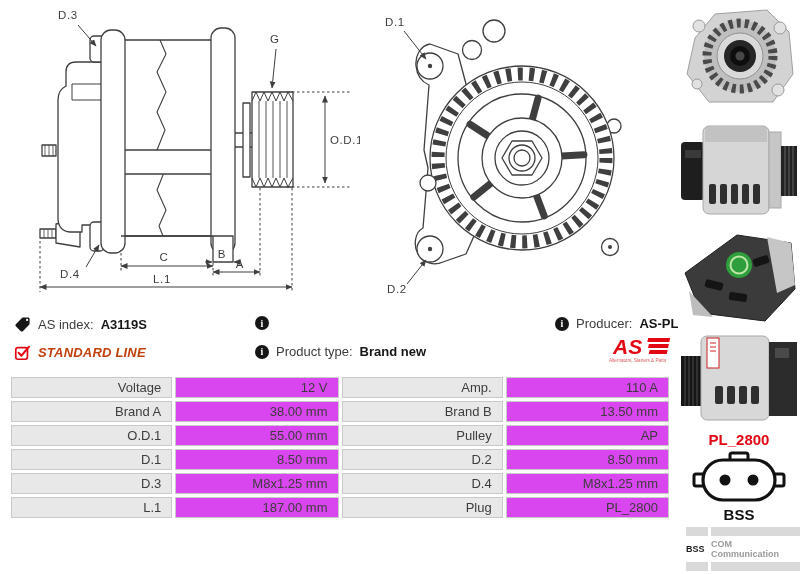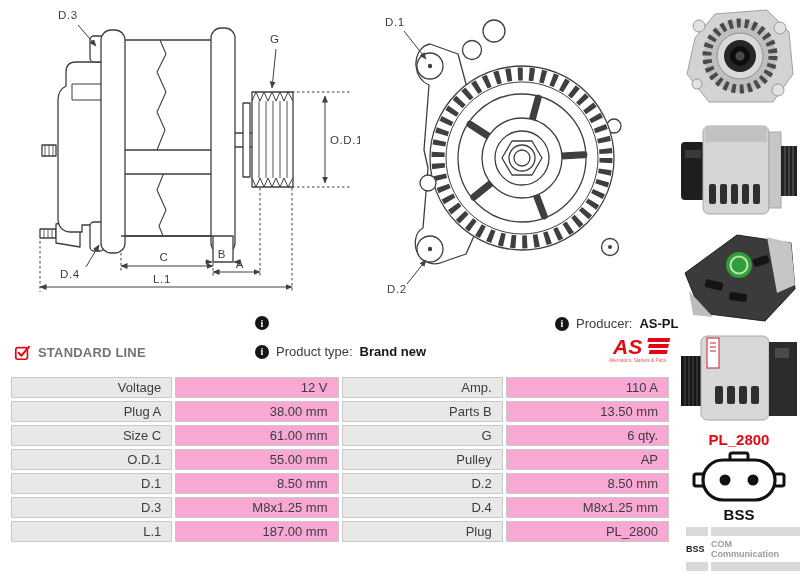--- a/index.html
+++ b/index.html
@@ -160,6 +160,15 @@
     </g>
   </svg>
 
+  <div class="info-item" style="left:14px; top:316px;">
+    <svg width="17" height="17" viewBox="0 0 24 24">
+      <g transform="scale(-1,1) translate(-24,0)">
+        <path fill="#161616" d="M21.41 11.58l-9-9C12.05 2.22 11.55 2 11 2H4c-1.1 0-2 .9-2 2v7c0 .55.22 1.05.59 1.42l9 9c.36.36.86.58 1.41.58.55 0 1.05-.22 1.41-.59l7-7c.37-.36.59-.86.59-1.41 0-.55-.23-1.06-.59-1.42zM5.5 7C4.67 7 4 6.33 4 5.5S4.67 4 5.5 4 7 4.67 7 5.5 6.33 7 5.5 7z"></path>
+      </g>
+    </svg>
+    <span>AS index:</span>
+    <b>A3119S</b>
+  </div>
 
   <div class="info-item" style="left:255px; top:316px;">
     <span class="iicon">i</span>

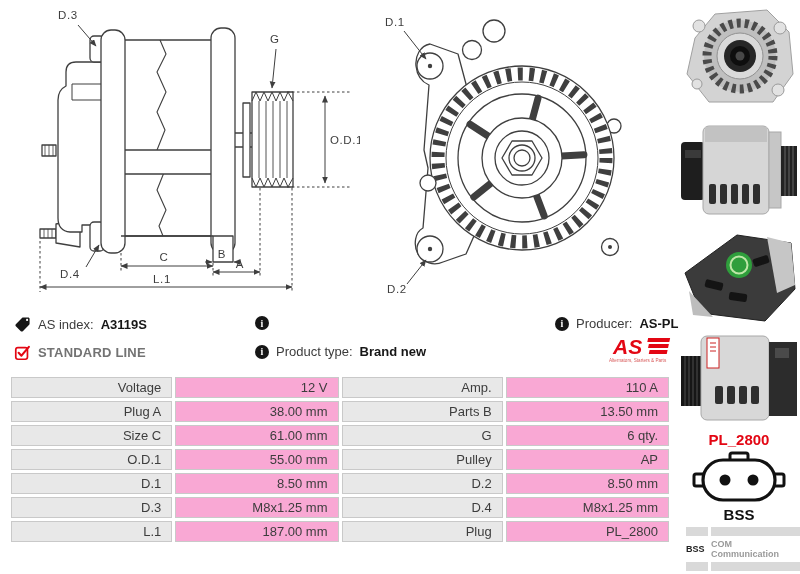--- a/index.html
+++ b/index.html
@@ -15,7 +15,7 @@
   
   .info-item { position:absolute; display:flex; align-items:center; gap:7px; font-size:13px; color:#3c3c3c; white-space:nowrap; }
   .info-item b { color:#161616; }
-  .red-bold { color:#737373; font-weight:bold; letter-spacing:.2px; }
+  .red-bold { color:#c2410c; font-weight:bold; letter-spacing:.2px;font-style:italic; }
   .iicon { display:inline-flex; width:14px; height:14px; border-radius:50%; background:#161616; color:#fff;
            align-items:center; justify-content:center; font-size:10px; font-weight:bold; font-family:"Liberation Serif",serif; flex:0 0 auto; }
 

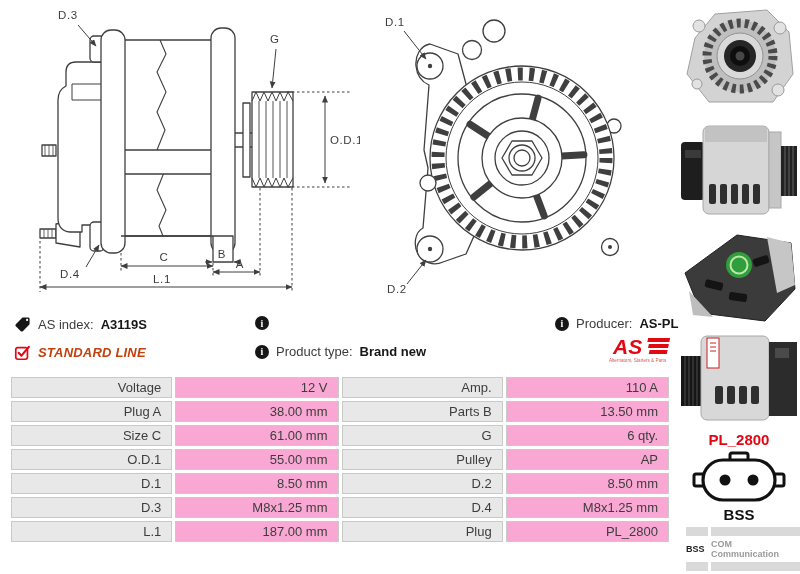--- a/index.html
+++ b/index.html
@@ -23,7 +23,7 @@
   .spec-table { position:absolute; left:8px; top:374px; width:664px; border-collapse:separate; border-spacing:3px; font-size:13px; }
   .spec-table td { height:21px; border:1px solid #c9c9c9; text-align:right; padding:0 10px 0 4px; vertical-align:middle; color:#3d3d3d;margin-left:19px; }
   .spec-table td.lbl { background:#e8e8e8; }
-  .spec-table td.val { background:#f9a8d4;text-align:right; }
+  .spec-table td.val { background:#d946ef;text-align:right; }
 
   
   .sidebar { position:absolute; left:678px; top:0; width:122px; height:574px; }

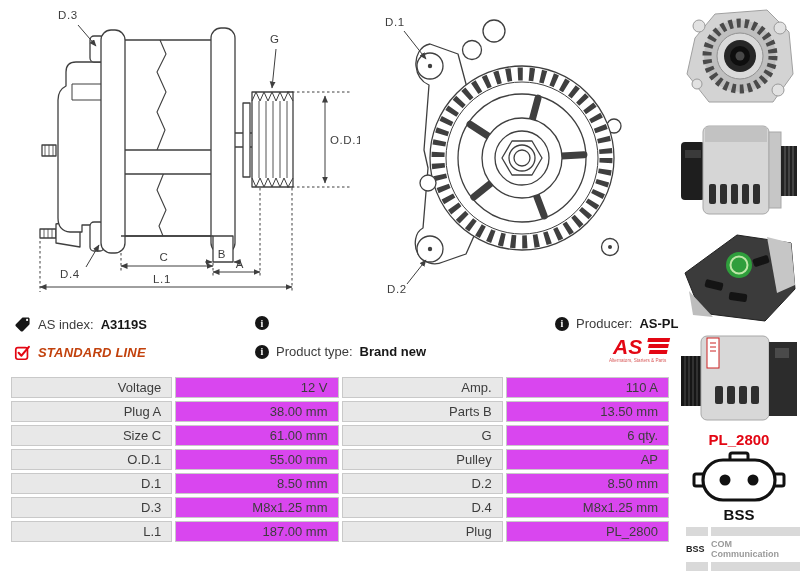--- a/index.html
+++ b/index.html
@@ -219,7 +219,7 @@
         <td class="val">110 A</td>
       </tr>
       <tr>
-        <td class="lbl">Plug A</td>
+        <td class="lbl">Brand A</td>
         <td class="val">38.00 mm</td>
         <td class="lbl">Parts B</td>
         <td class="val">13.50 mm</td>

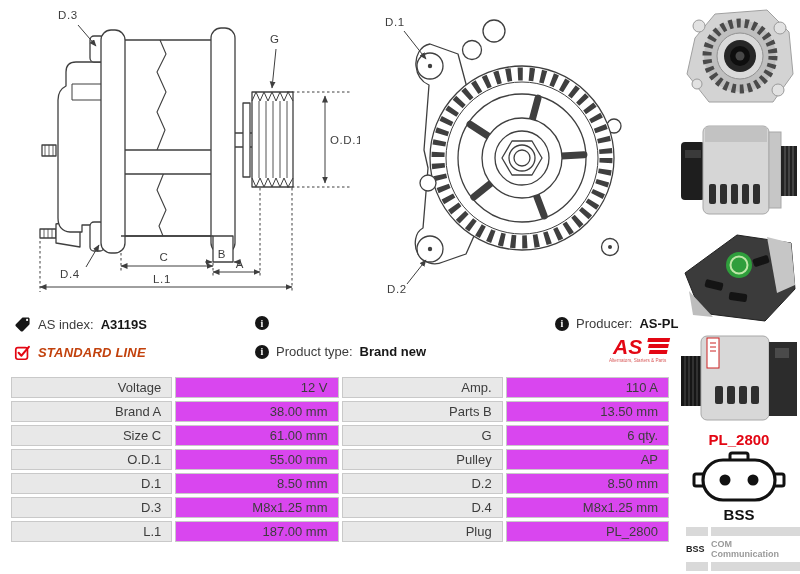--- a/index.html
+++ b/index.html
@@ -221,7 +221,7 @@
       <tr>
         <td class="lbl">Brand A</td>
         <td class="val">38.00 mm</td>
-        <td class="lbl">Parts B</td>
+        <td class="lbl">Brand B</td>
         <td class="val">13.50 mm</td>
       </tr>
       <tr>

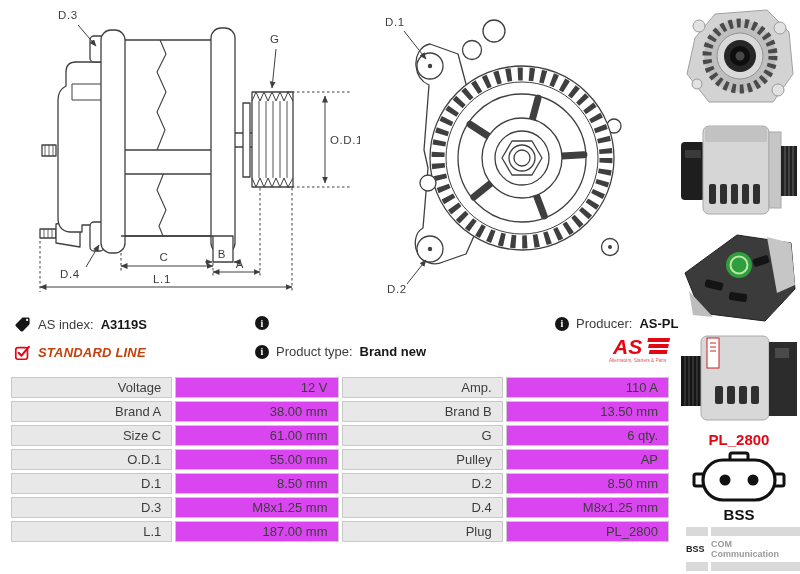--- a/index.html
+++ b/index.html
@@ -225,12 +225,6 @@
         <td class="val">13.50 mm</td>
       </tr>
       <tr>
-        <td class="lbl">Size C</td>
-        <td class="val">61.00 mm</td>
-        <td class="lbl">G</td>
-        <td class="val">6 qty.</td>
-      </tr>
-      <tr>
         <td class="lbl">O.D.1</td>
         <td class="val">55.00 mm</td>
         <td class="lbl">Pulley</td>

